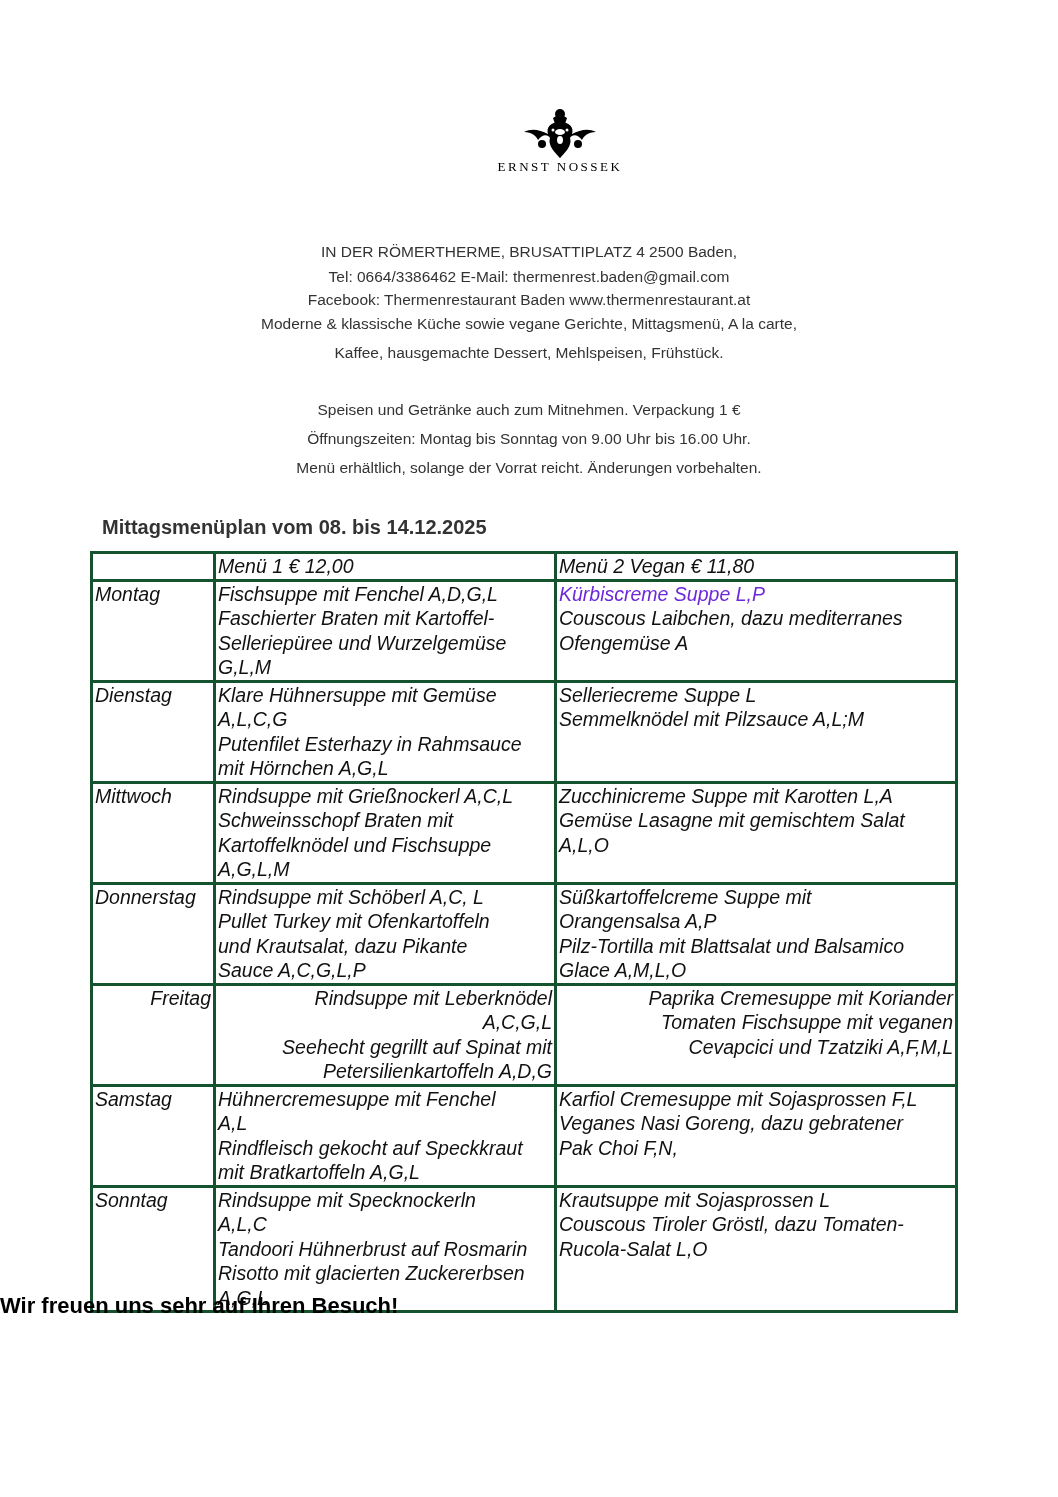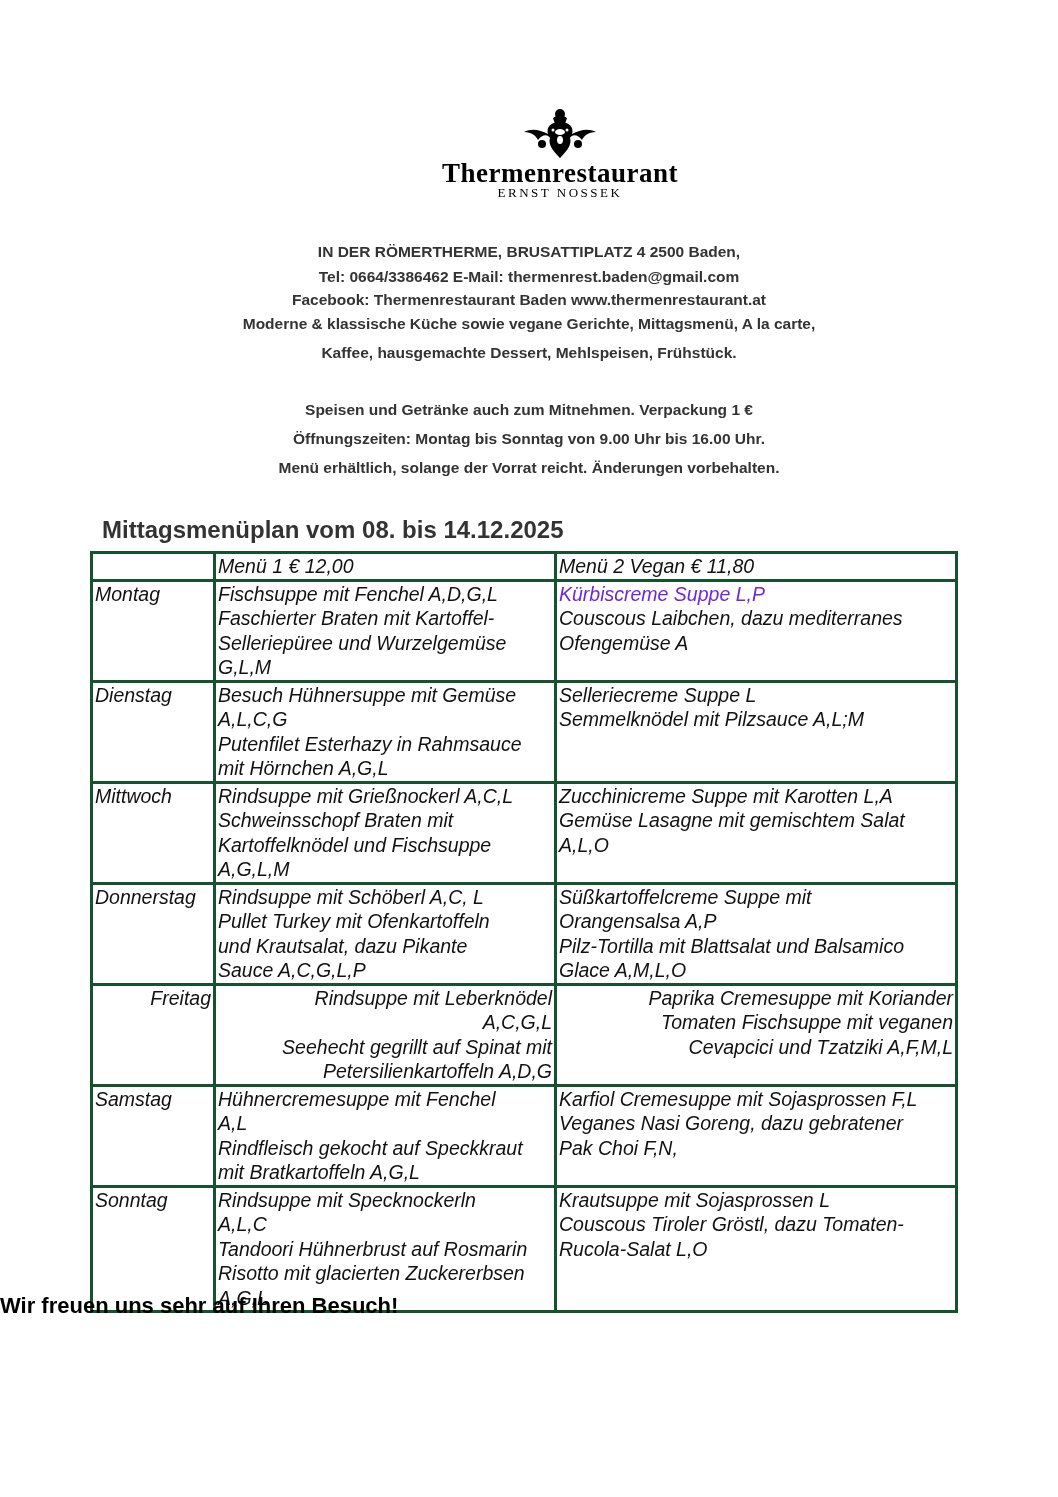--- a/index.html
+++ b/index.html
@@ -48,7 +48,6 @@
       <circle cx="47" cy="22" r="1.5"></circle>
     </g>
   </svg>
-  <div class="brand">Thermenrestaurant</div>
   <div class="brand-sub">ERNST NOSSEK</div>
 </div>
 

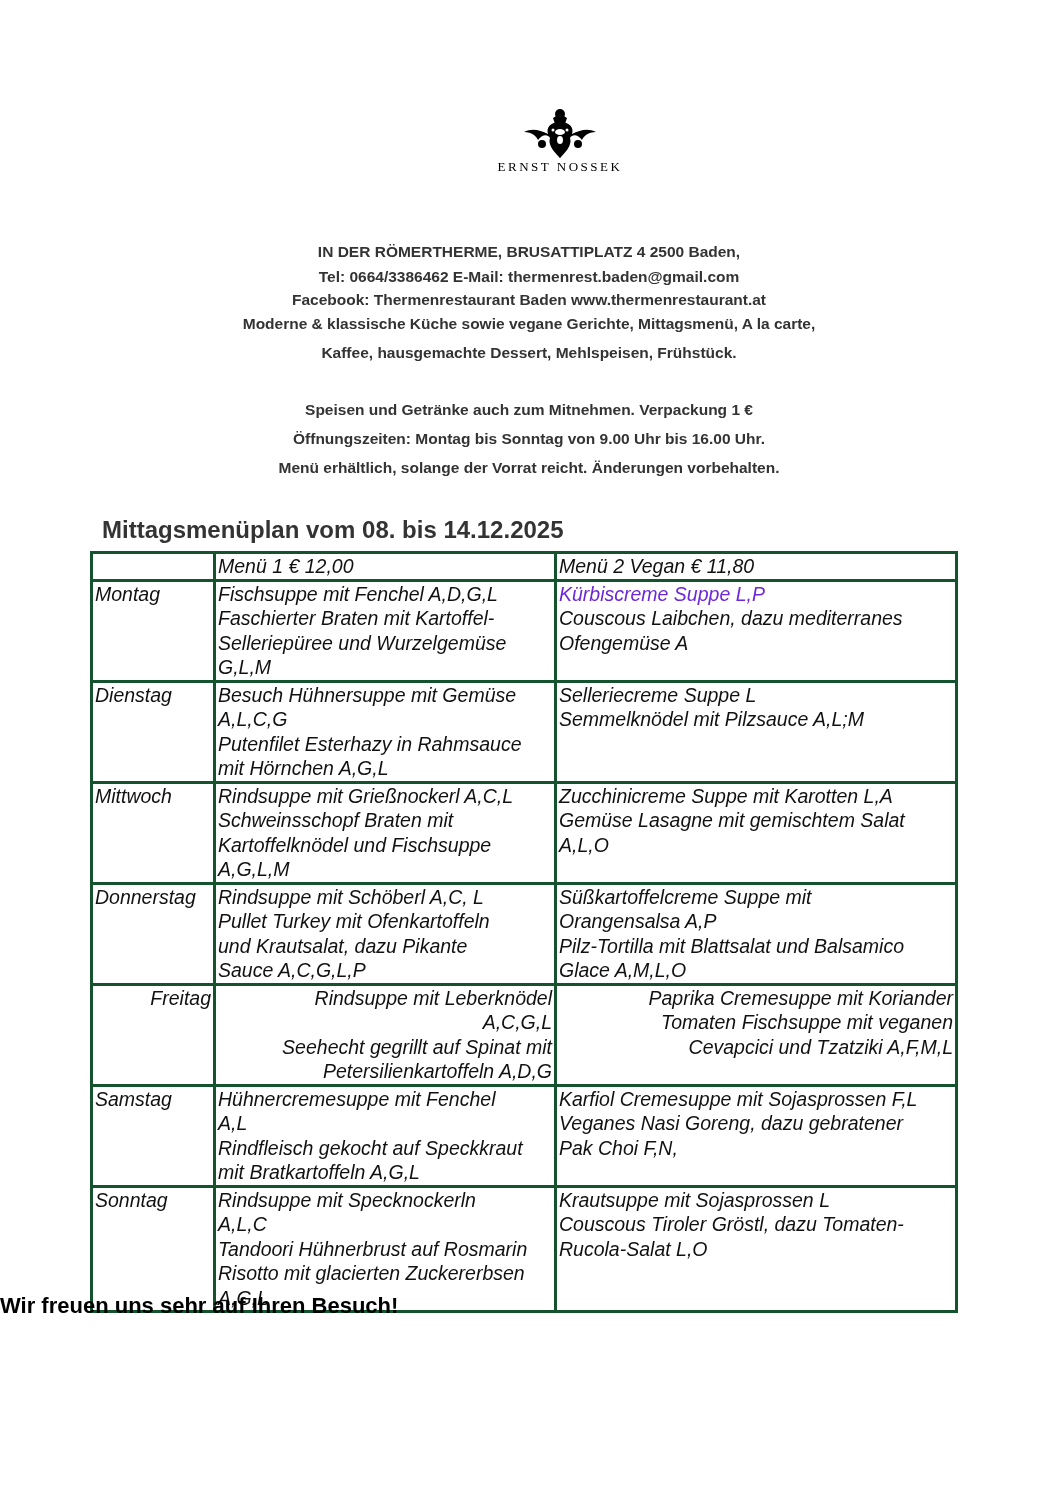--- a/index.html
+++ b/index.html
@@ -13,7 +13,7 @@
                line-height: 14px; }
   .info { position: absolute; left: 0; width: 1058px; text-align: center; font-size: 15.5px;
           color: #333; }
-  .info div { position: absolute; left: 0; width: 1058px; white-space: nowrap; font-weight: bold; }
+  .info div { position: absolute; left: 0; width: 1058px; white-space: nowrap; }
   .title { position: absolute; left: 102px; top: 516px; font-size: 24px; font-weight: bold;
            color: #333; white-space: nowrap; }
   table.menu { position: absolute; left: 90px; top: 551px; width: 865px;

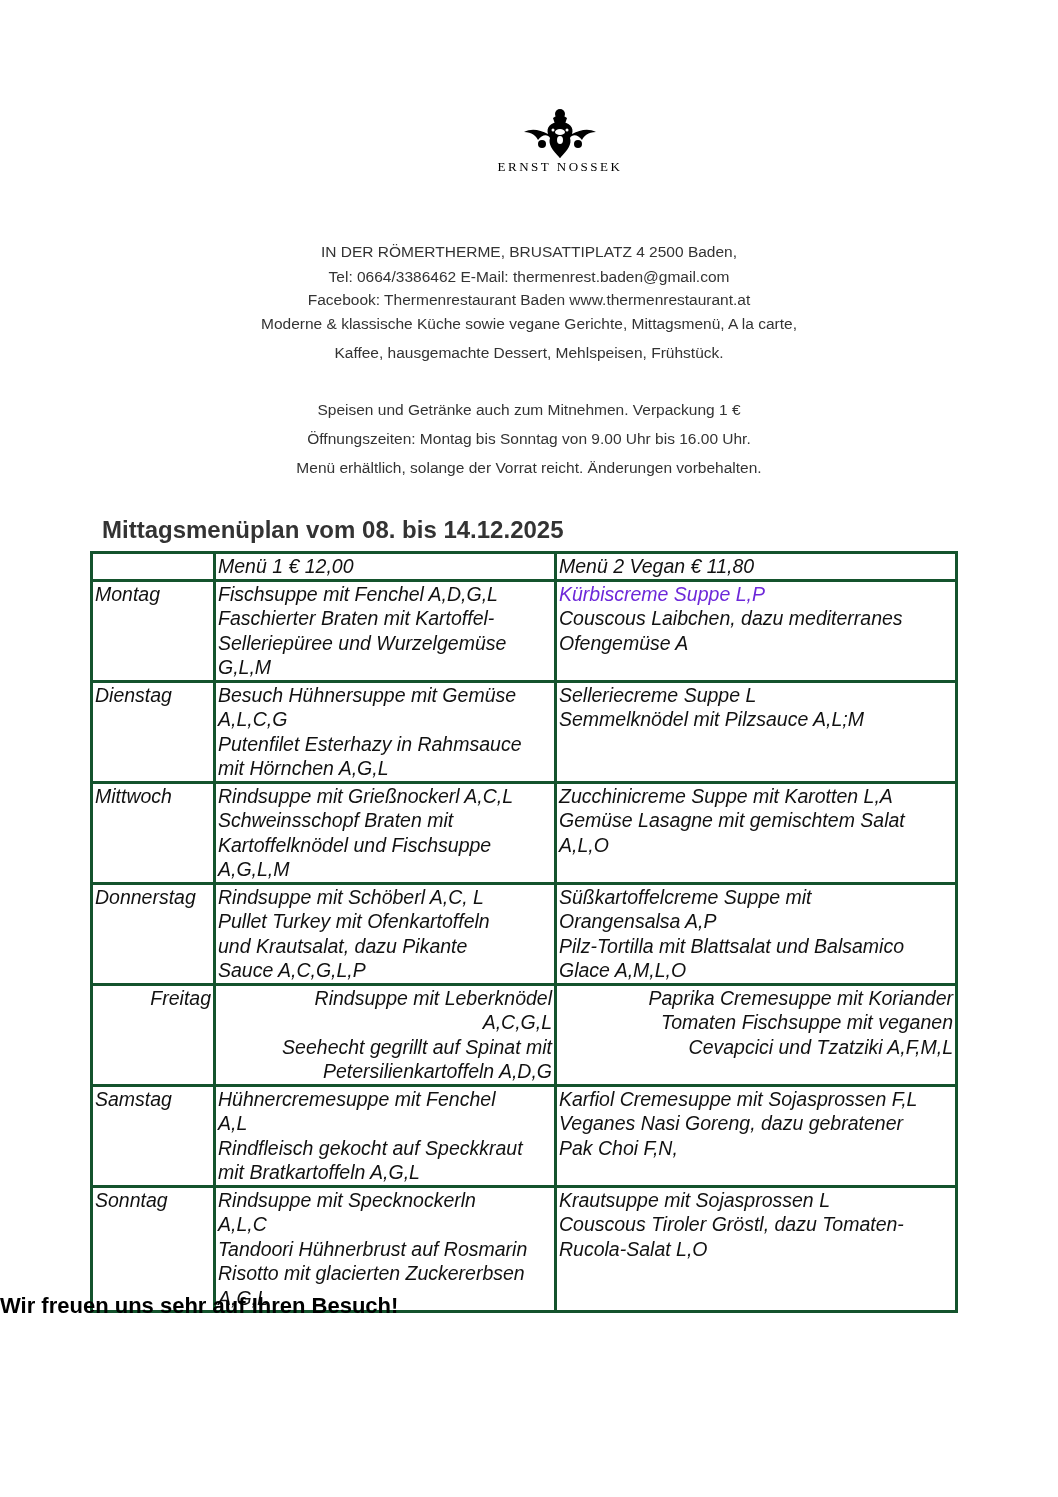--- a/index.html
+++ b/index.html
@@ -14,7 +14,7 @@
   .info { position: absolute; left: 0; width: 1058px; text-align: center; font-size: 15.5px;
           color: #333; }
   .info div { position: absolute; left: 0; width: 1058px; white-space: nowrap; }
-  .title { position: absolute; left: 102px; top: 516px; font-size: 24px; font-weight: bold;
+  .title { position: absolute; left: 102px; top: 516px; font-size: 20px; font-weight: bold;
            color: #333; white-space: nowrap; }
   table.menu { position: absolute; left: 90px; top: 551px; width: 865px;
                border-collapse: collapse; table-layout: fixed; }

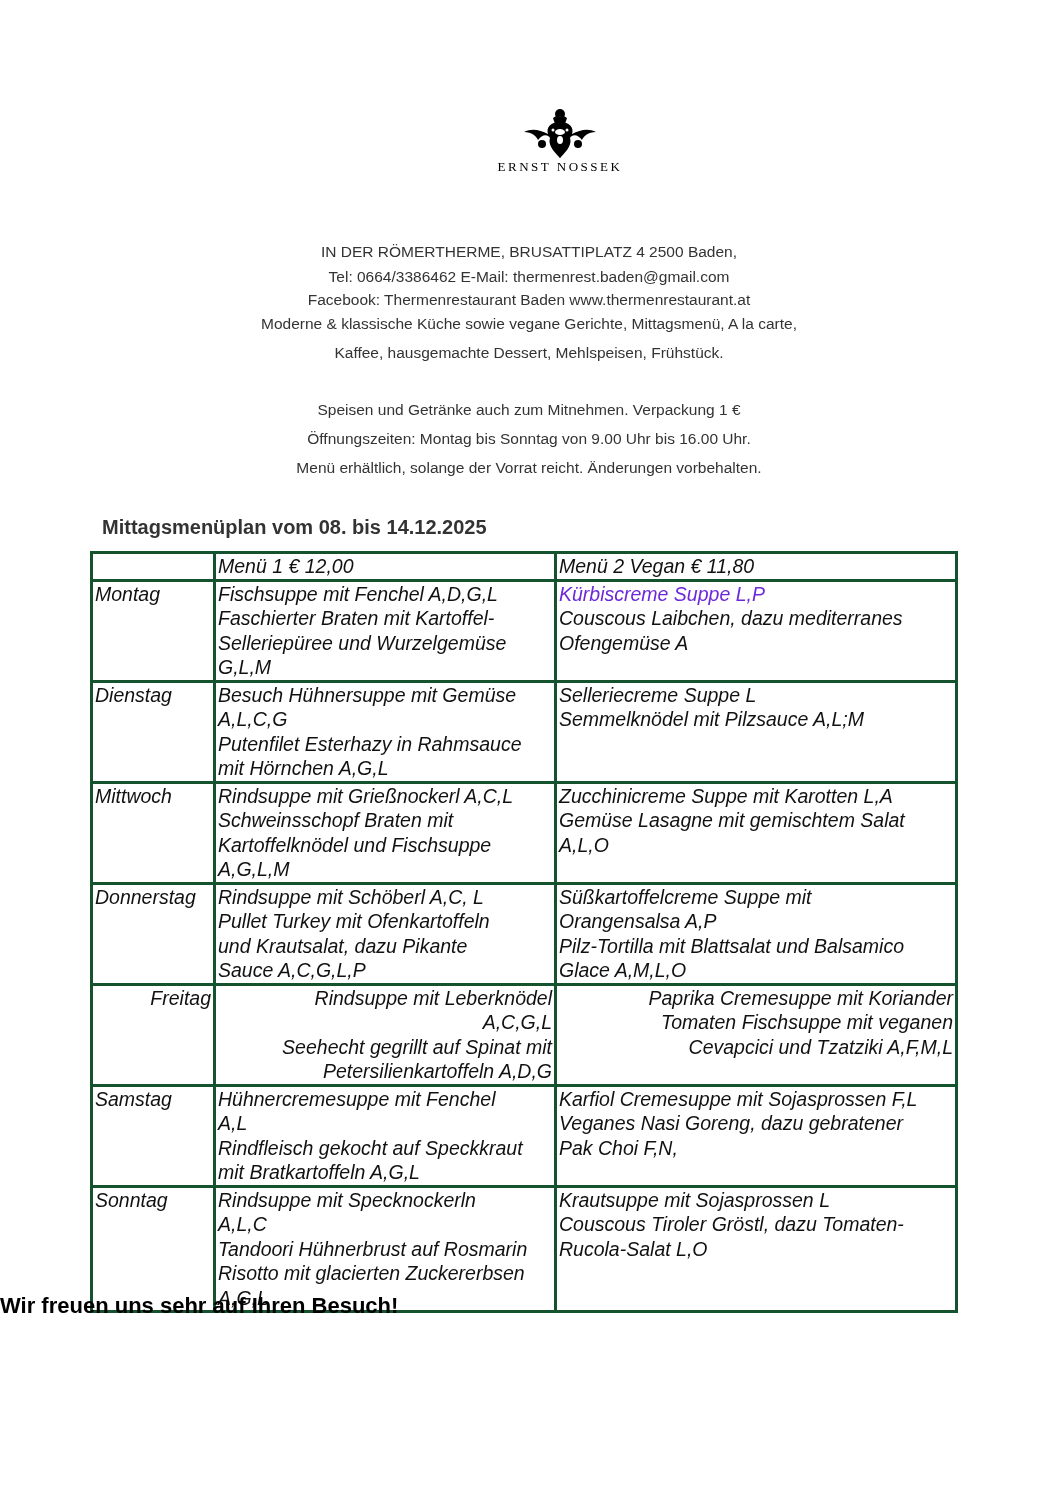--- a/index.html
+++ b/index.html
@@ -93,7 +93,7 @@
       <tr style="height: 99px;">
         <td>Dienstag</td>
         <td>
-          <span class="line">Besuch Hühnersuppe mit Gemüse</span>
+          <span class="line">Klare Hühnersuppe mit Gemüse</span>
           <span class="line">A,L,C,G</span>
           <span class="line">Putenfilet  Esterhazy in Rahmsauce</span>
           <span class="line">mit Hörnchen   A,G,L</span>

